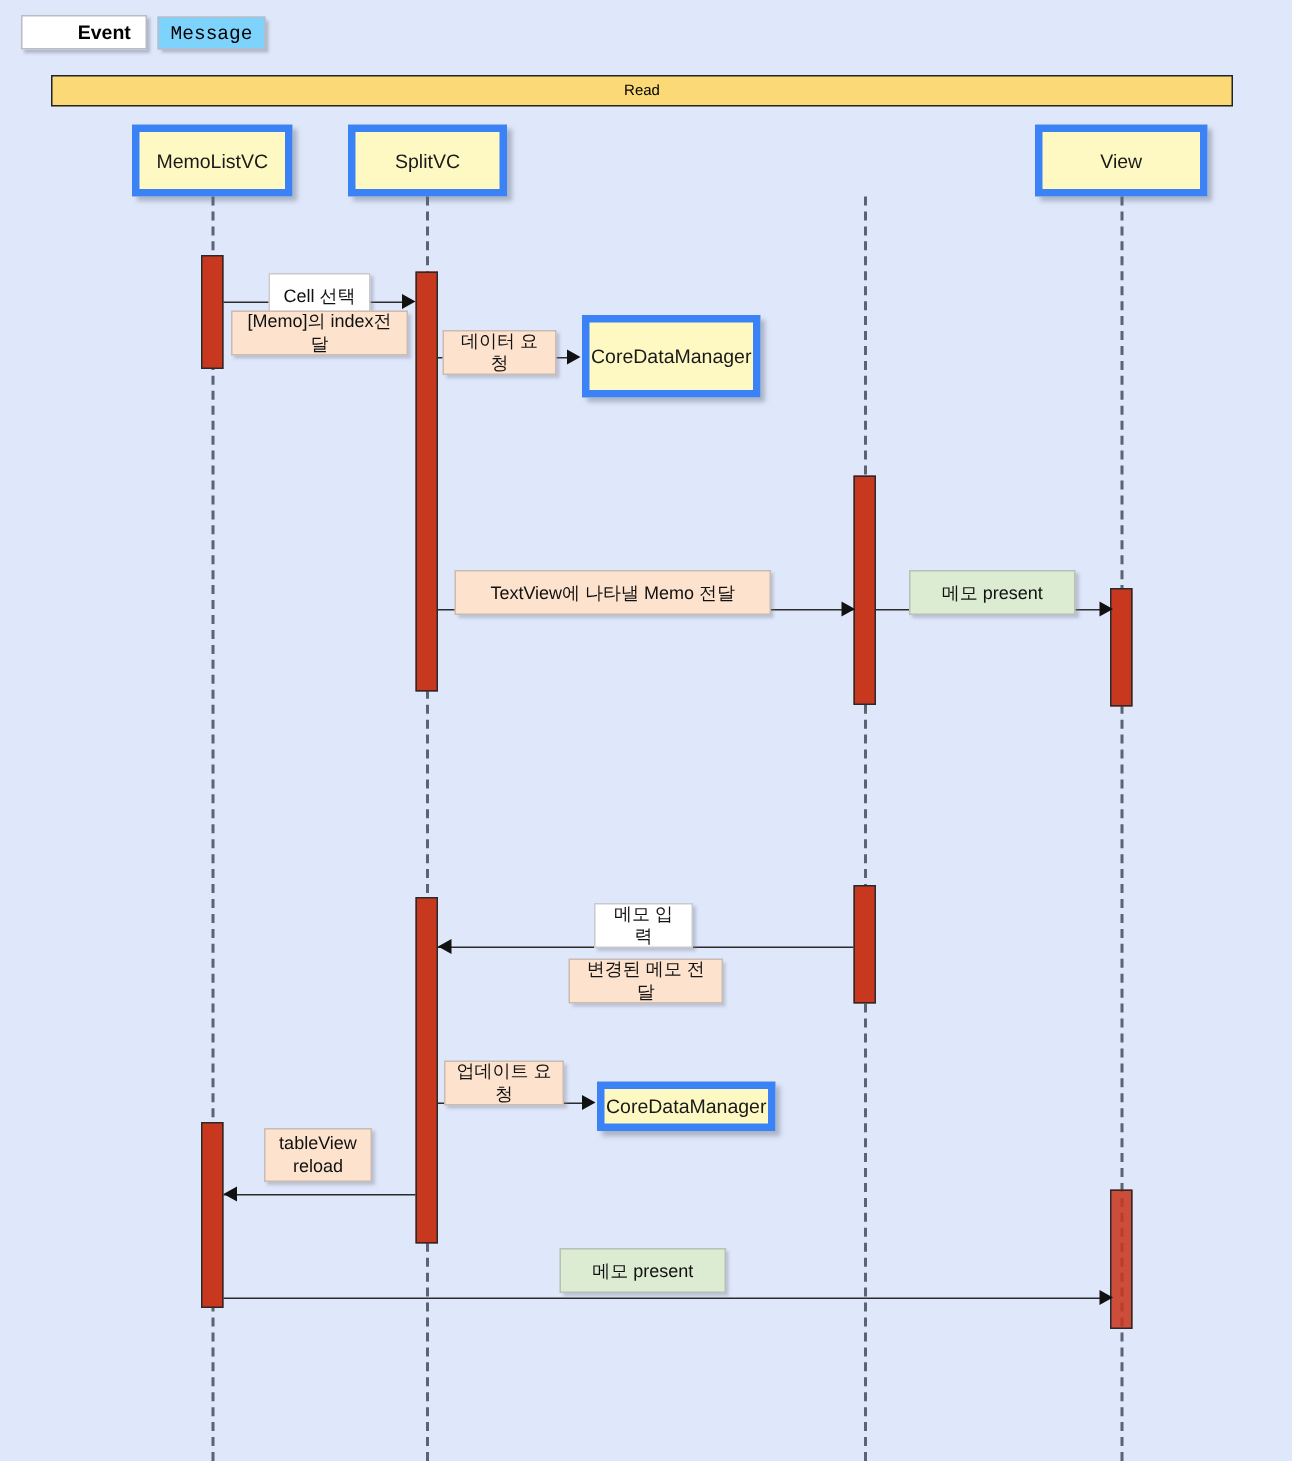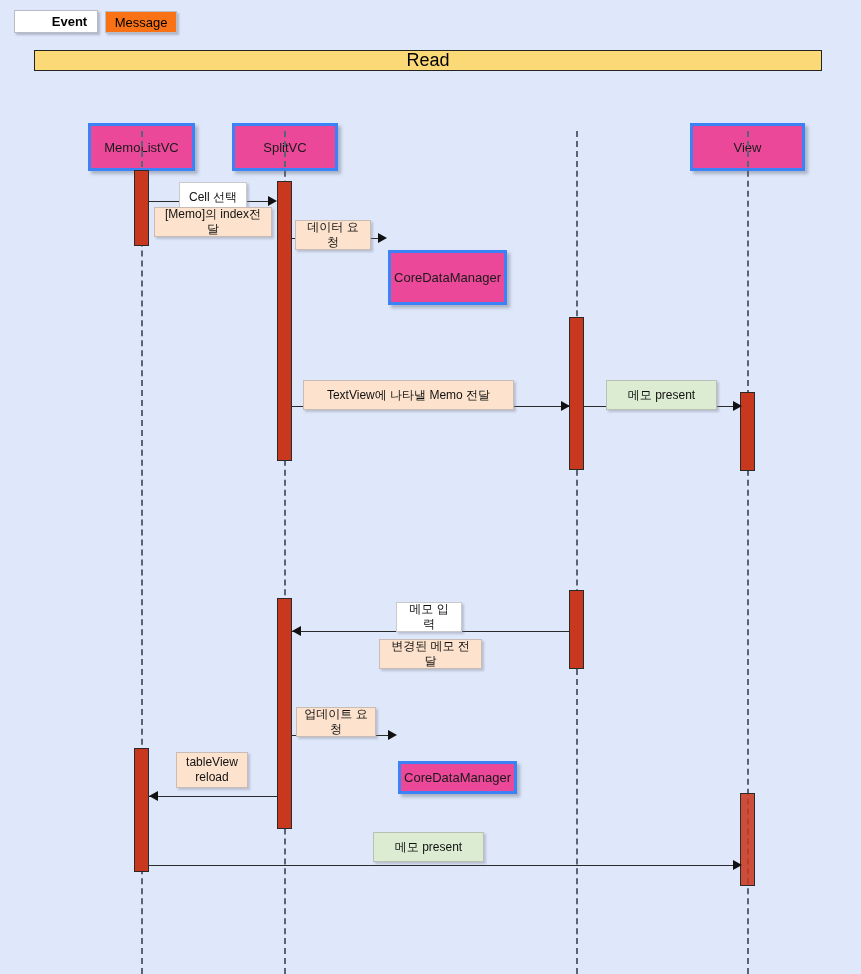--- a/index.html
+++ b/index.html
@@ -22,7 +22,7 @@
     box-shadow:2px 2px 2px rgba(120,125,140,.45);
   }
   .legend-event{background:#ffffff;font-weight:bold;}
-  .legend-message{background:#f97316;}
+  .legend-message{background:#7dd3fc;font-family:Liberation Mono, monospace;}
 
   
   .section-bar{

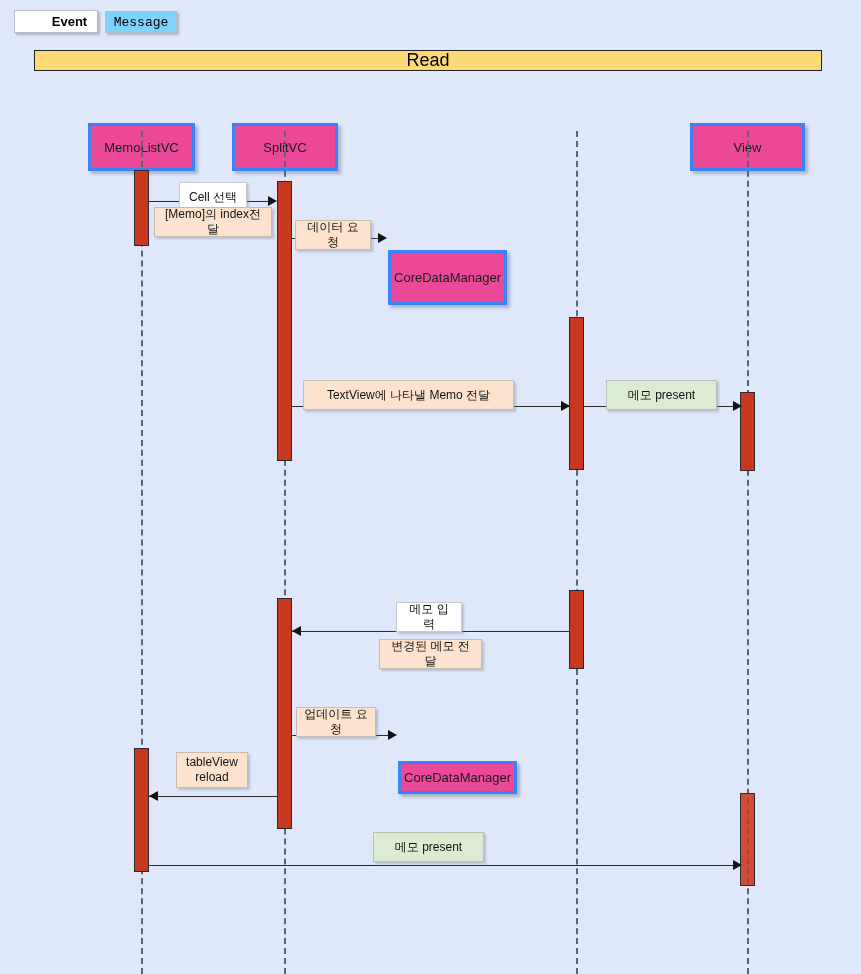--- a/index.html
+++ b/index.html
@@ -30,7 +30,7 @@
     background:#fbd977;
     border:1px solid #232323;
     display:flex;align-items:center;justify-content:center;
-    font-size:18px;color:#000;
+    font-size:10px;color:#000;
   }
 
   

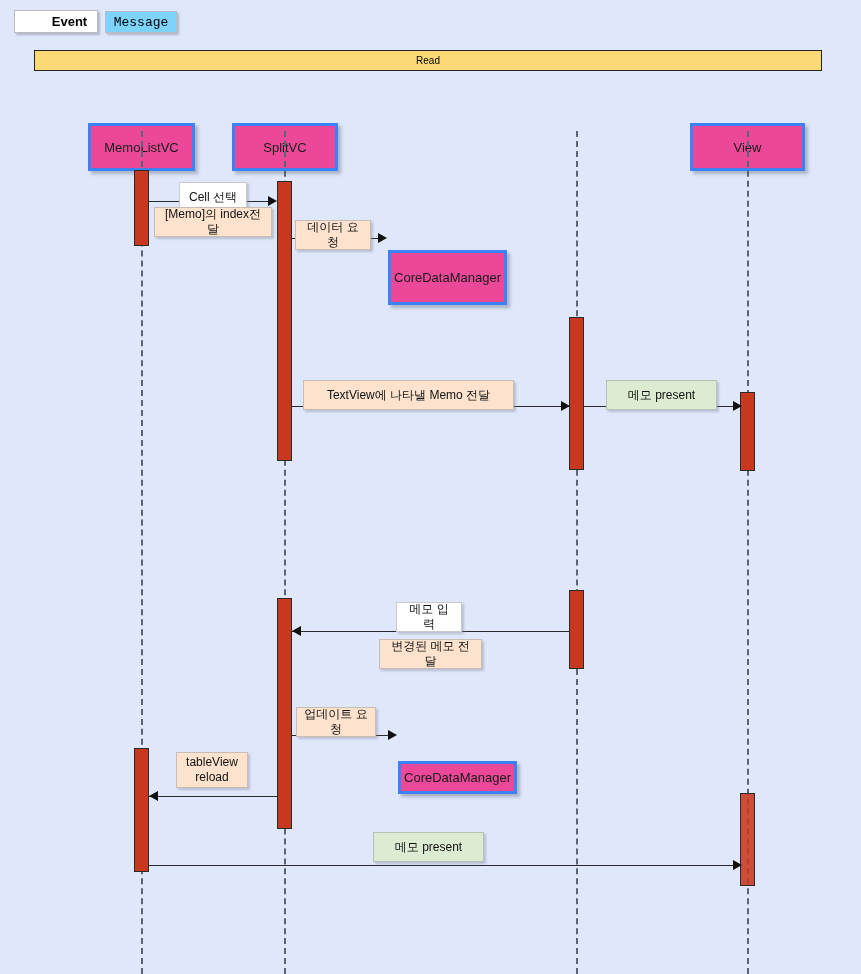--- a/index.html
+++ b/index.html
@@ -36,12 +36,11 @@
   
   .participant{
     position:absolute;box-sizing:border-box;
-    background:#ec4899;
-    border:3px solid #3b82f6;
+    background:#fef9c3;
+    border:5px solid #3b82f6;
     display:flex;align-items:center;justify-content:center;
     font-size:13px;color:#1a1a1a;
     box-shadow:3px 3px 3px rgba(120,130,145,.5);
-    margin-top:40px;
   }
 
   

